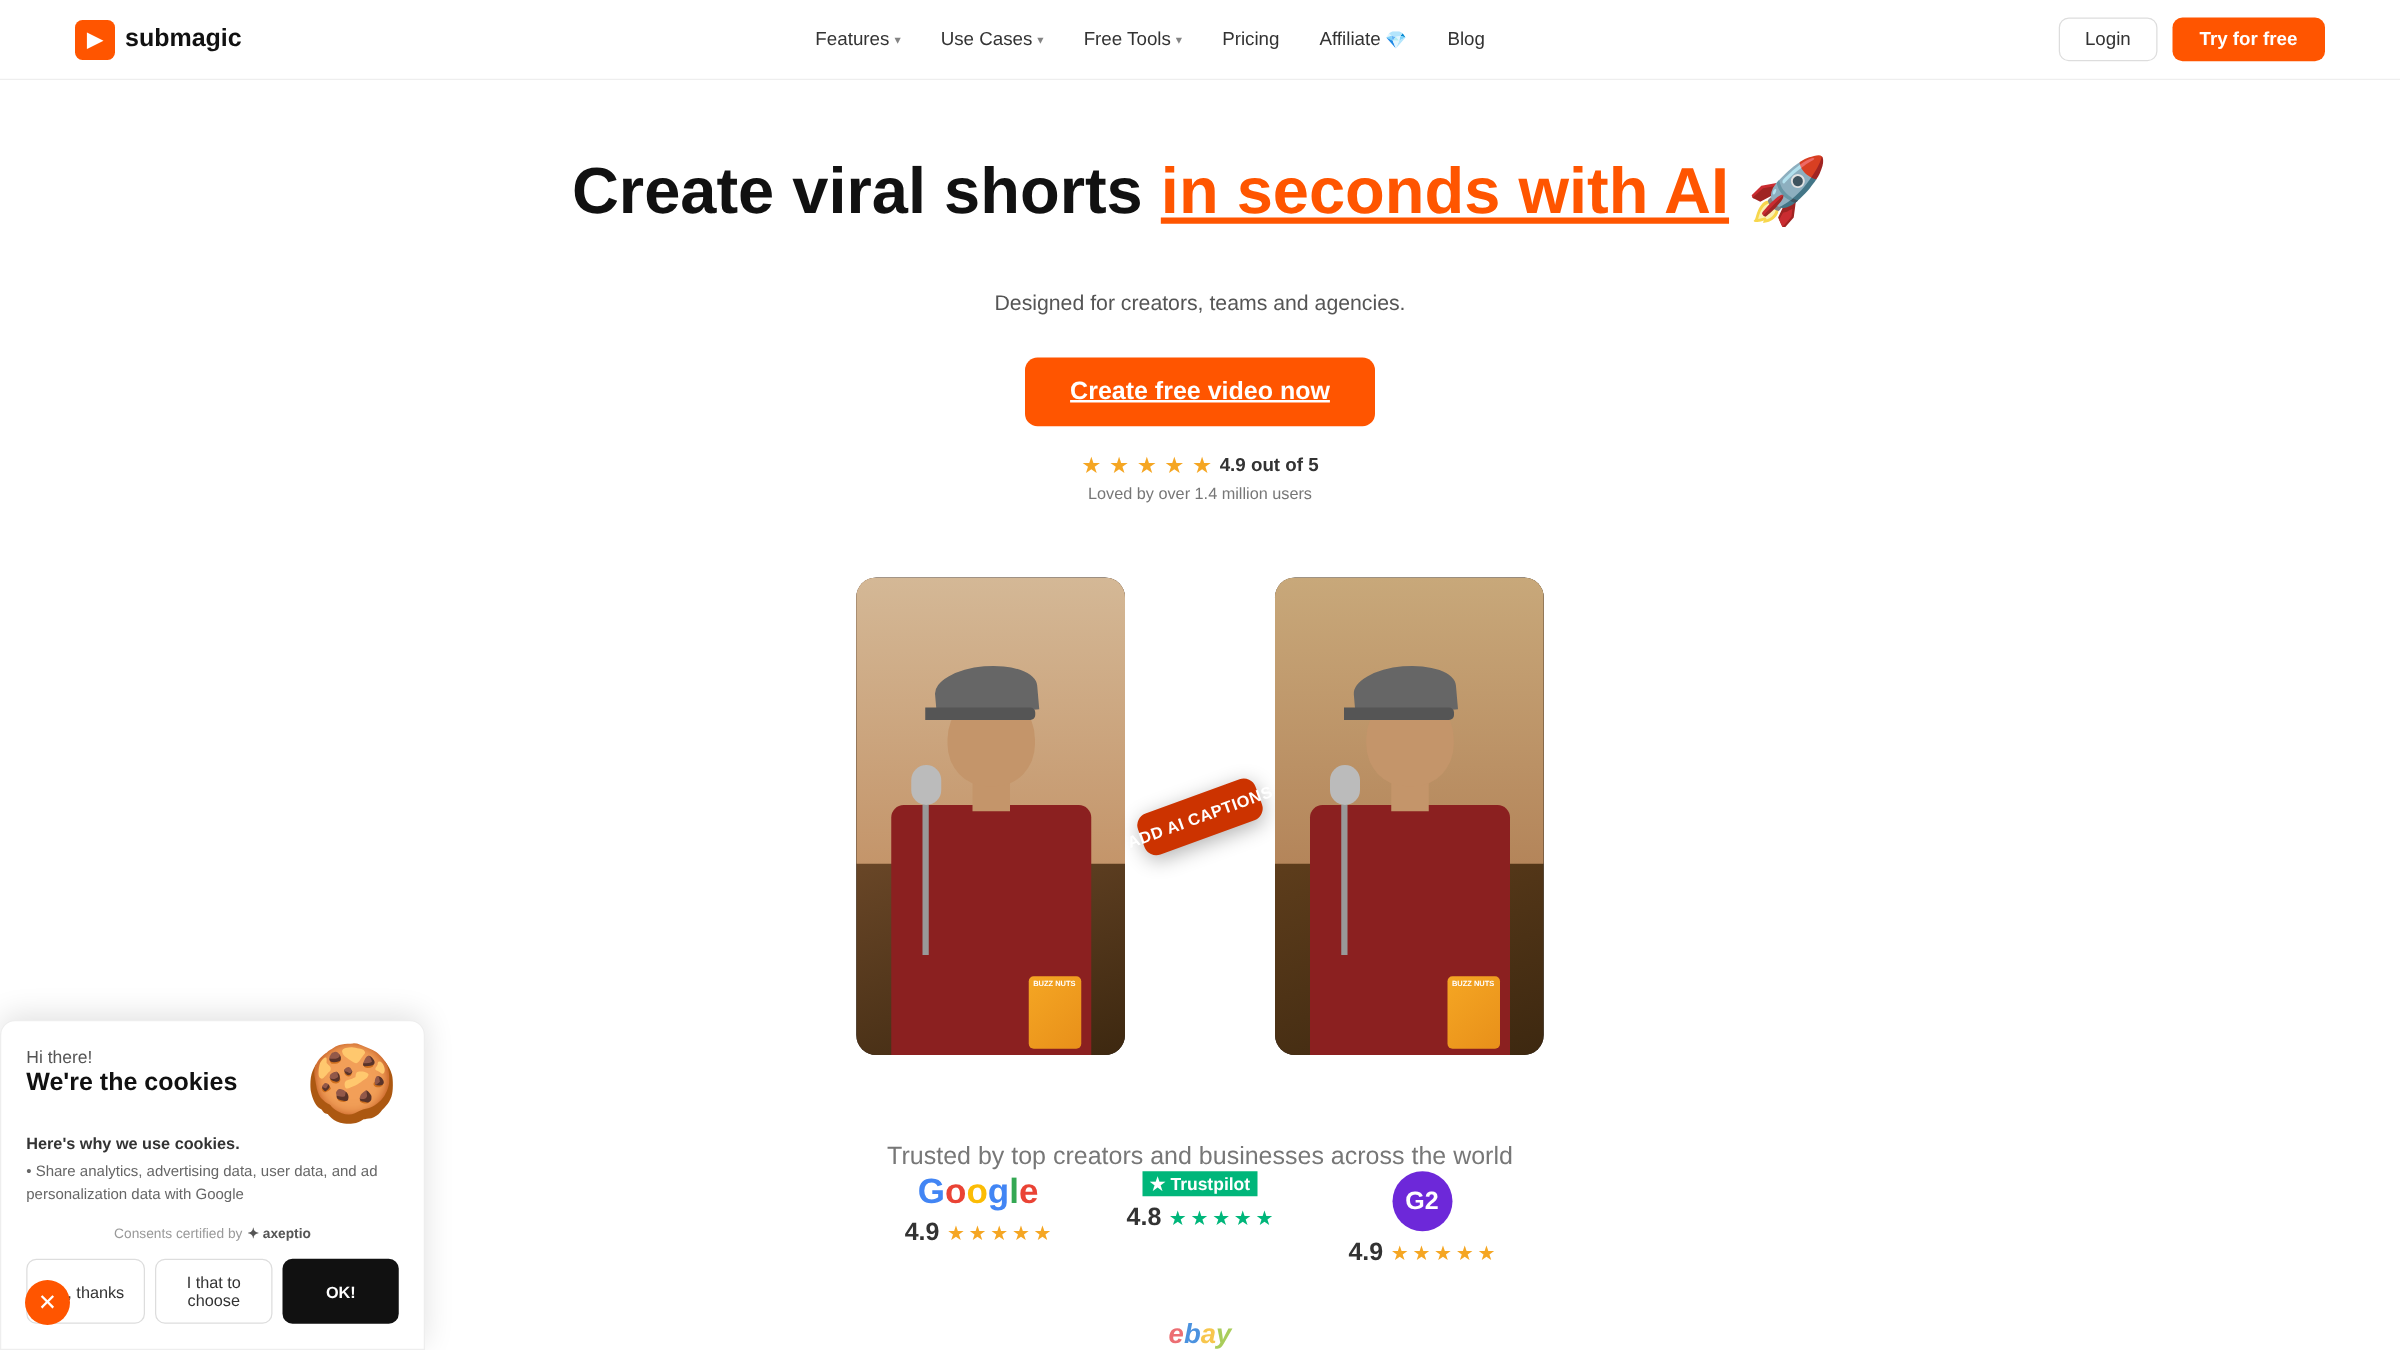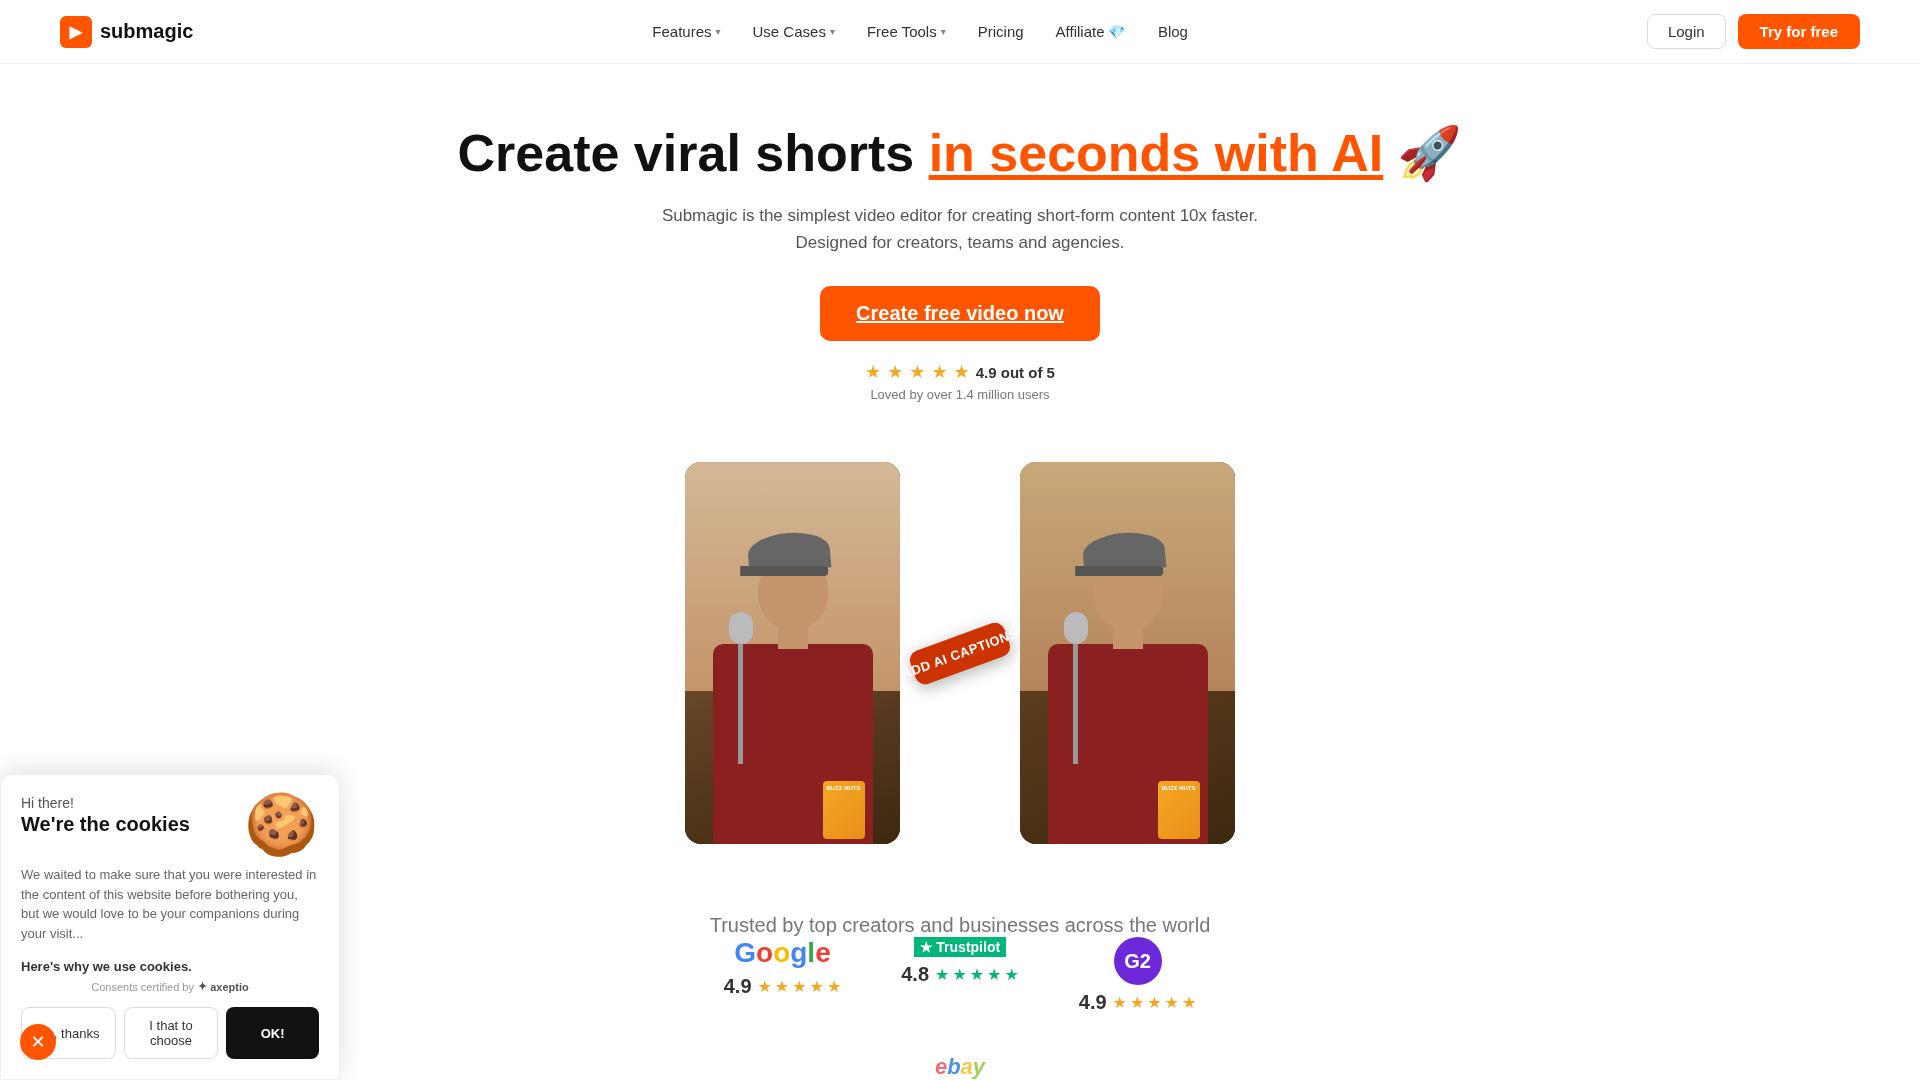--- a/index.html
+++ b/index.html
@@ -169,7 +169,7 @@
     <span>Create viral shorts </span><span class="hero-title-orange">in seconds with AI</span><span> 🚀</span>
   </h1>
   <p class="hero-subtitle">
-    <span>Submagic is the simplest video editor for creating short-form content 10x faster.</span><br>
+    <br>
     <span>Designed for creators, teams and agencies.</span>
   </p>
   <button class="btn-cta">Create free video now</button>

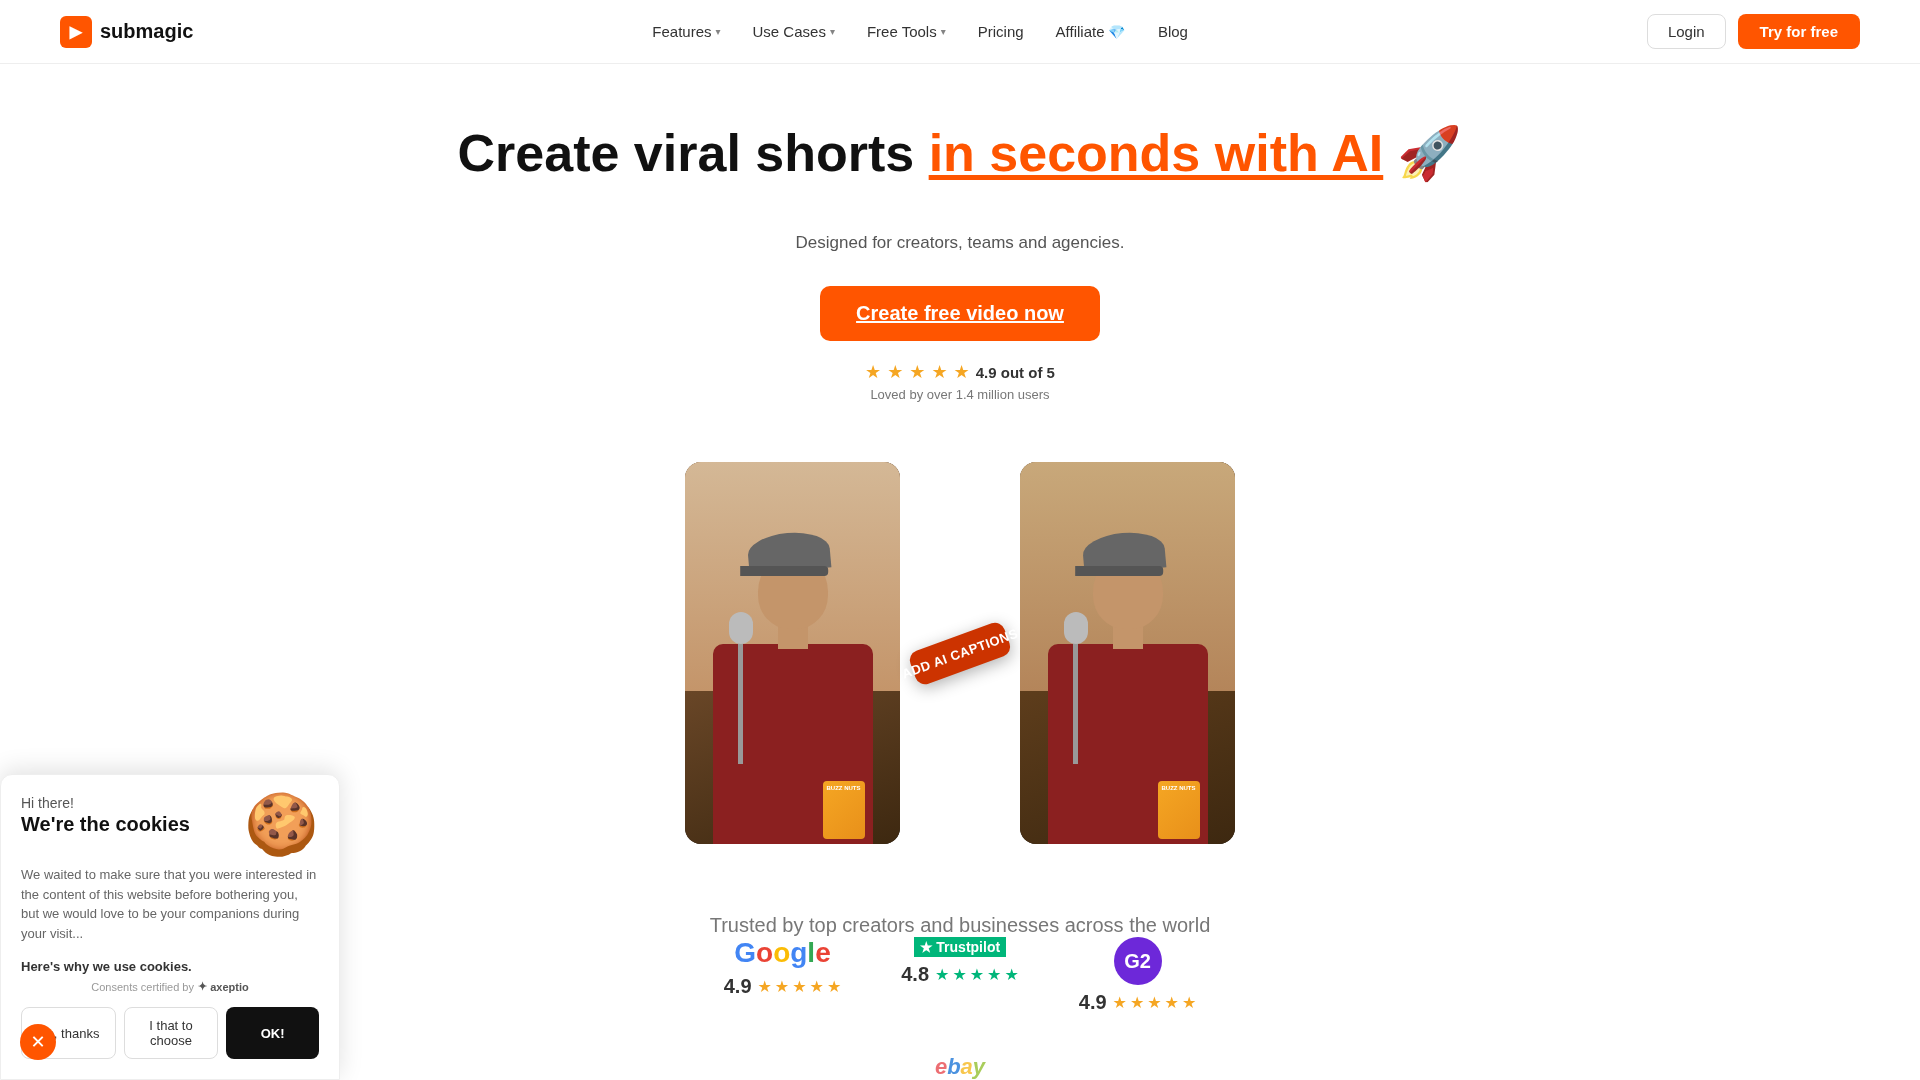--- a/index.html
+++ b/index.html
@@ -298,7 +298,6 @@
     </div>
     <div class="cookie-emoji">🍪</div>
   </div>
-  <p class="cookie-desc">We waited to make sure that you were interested in the content of this website before bothering you, but we would love to be your companions during your visit...</p>
   <p class="cookie-why">Here's why we use cookies.</p>
   <div class="cookie-certified">
     <span>Consents certified by</span>

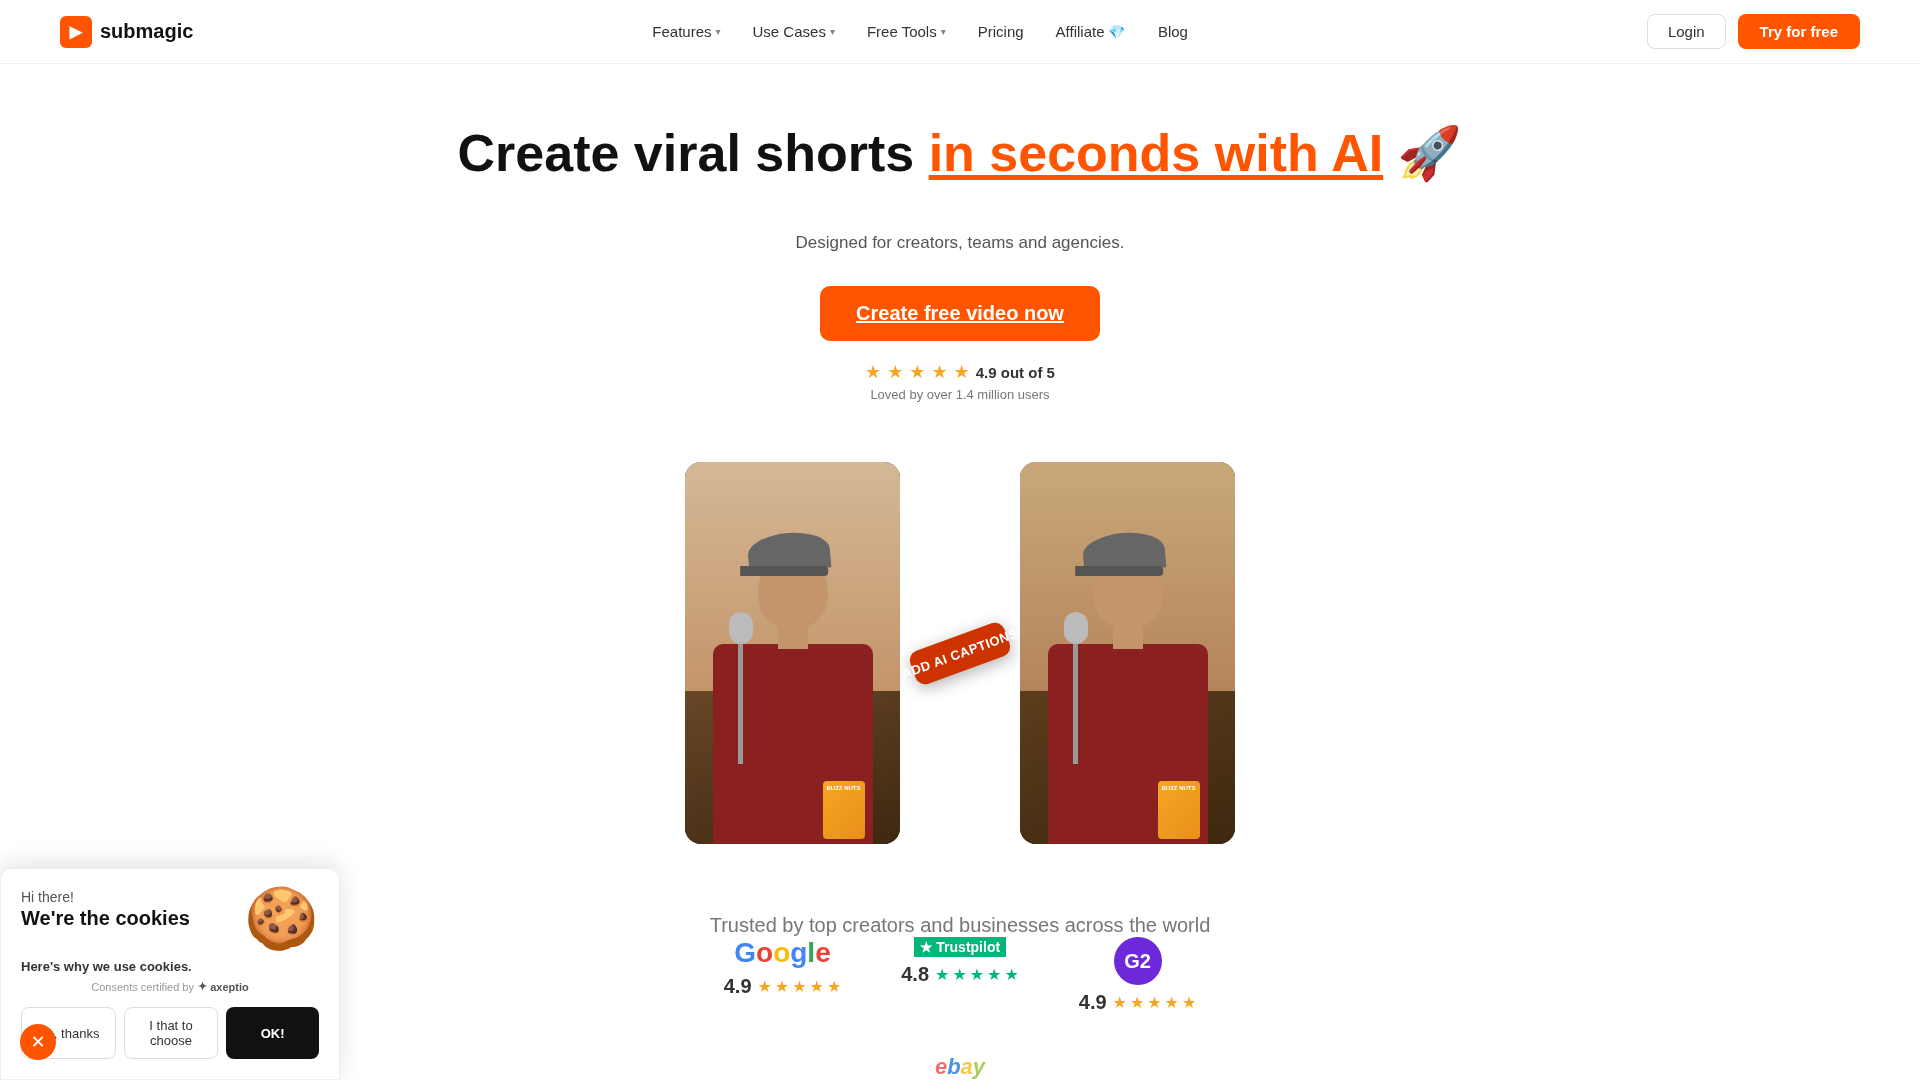--- a/index.html
+++ b/index.html
@@ -299,6 +299,7 @@
     <div class="cookie-emoji">🍪</div>
   </div>
   <p class="cookie-why">Here's why we use cookies.</p>
+  <p class="cookie-list">• Share analytics, advertising data, user data, and ad personalization data with Google</p>
   <div class="cookie-certified">
     <span>Consents certified by</span>
     <span style="display:inline-flex;align-items:center;gap:3px;font-weight:600;color:#555;">

